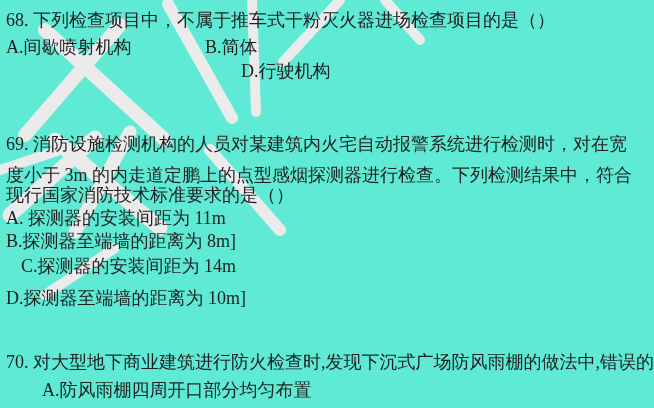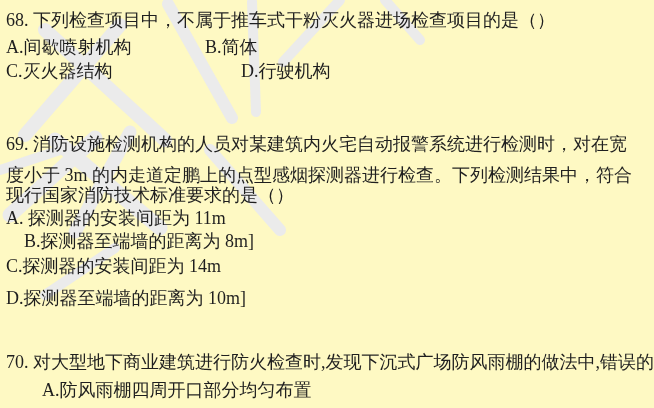--- a/index.html
+++ b/index.html
@@ -11,7 +11,7 @@
     position: relative;
     width: 654px;
     height: 408px;
-    background: #fef9c3;
+    background: #5eead4;
     overflow: hidden;
     font-family: "Liberation Serif", "DejaVu Serif", serif;
     color: #1f1f1f;

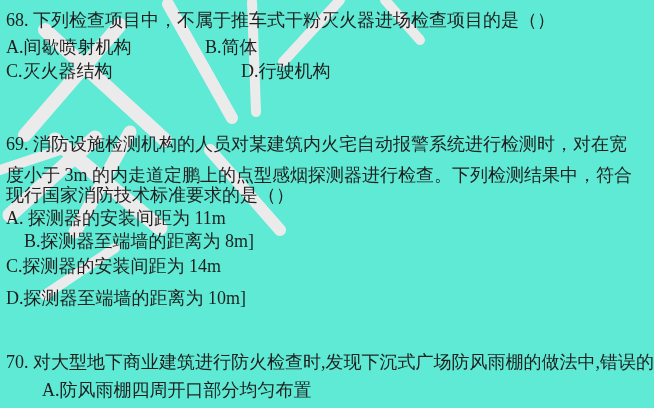--- a/index.html
+++ b/index.html
@@ -68,7 +68,6 @@
     <div class="line" style="top:10px; left:6px;">68.  下列检查项目中，不属于推车式干粉灭火器进场检查项目的是（）</div>
     <div class="line opt-68" style="top:37px;">A.间歇喷射机构</div>
     <div class="line col-b" style="top:37px;">B.简体</div>
-    <div class="line opt-68" style="top:61px;">C.灭火器结构</div>
     <div class="line col-b" style="top:61px;margin-left:36px;">D.行驶机构</div>
 
     <div class="line" style="top:134px; left:6px;">69.  消防设施检测机构的人员对某建筑内火宅自动报警系统进行检测时，对在宽</div>

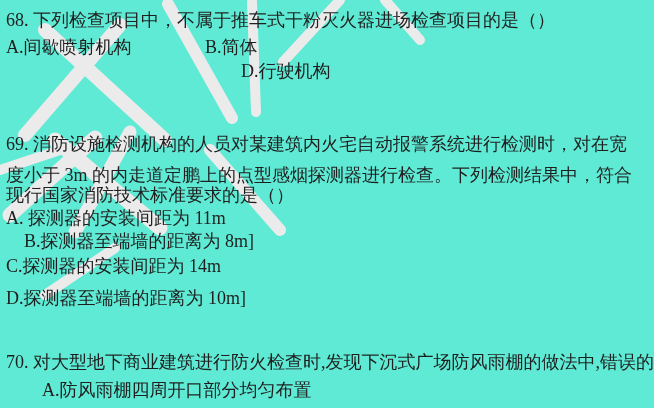--- a/index.html
+++ b/index.html
@@ -74,7 +74,7 @@
     <div class="line" style="top:165px; left:6px;">度小于 3m 的内走道定鹏上的点型感烟探测器进行检查。下列检测结果中，符合</div>
     <div class="line" style="top:185px; left:6px;">现行国家消防技术标准要求的是（）</div>
     <div class="line" style="top:208px; left:6px;">A. 探测器的安装间距为 11m</div>
-    <div class="line" style="top:231px; left:6px;margin-left:18px;">B.探测器至端墙的距离为 8m]</div>
+    <div class="line" style="top:231px; left:6px;">B.探测器至端墙的距离为 8m]</div>
     <div class="line" style="top:256px; left:6px;font-family:Liberation Serif, serif;">C.探测器的安装间距为 14m</div>
     <div class="line" style="top:288px; left:6px;">D.探测器至端墙的距离为 10m]</div>
 

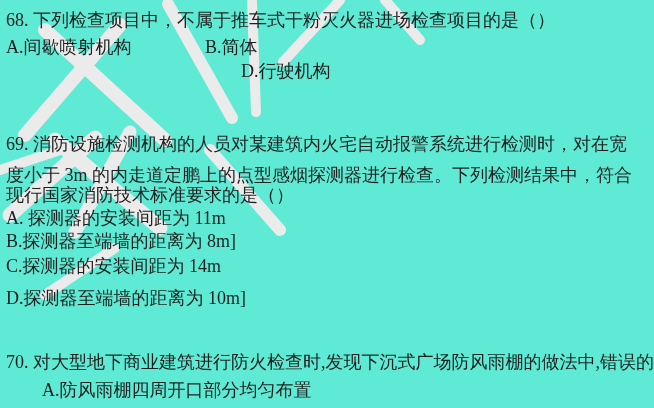--- a/index.html
+++ b/index.html
@@ -75,7 +75,7 @@
     <div class="line" style="top:185px; left:6px;">现行国家消防技术标准要求的是（）</div>
     <div class="line" style="top:208px; left:6px;">A. 探测器的安装间距为 11m</div>
     <div class="line" style="top:231px; left:6px;">B.探测器至端墙的距离为 8m]</div>
-    <div class="line" style="top:256px; left:6px;font-family:Liberation Serif, serif;">C.探测器的安装间距为 14m</div>
+    <div class="line" style="top:256px; left:21px;font-family:Liberation Serif, serif;">C.探测器的安装间距为 14m</div>
     <div class="line" style="top:288px; left:6px;">D.探测器至端墙的距离为 10m]</div>
 
     <div class="line" style="top:352px; left:6px;">70.  对大型地下商业建筑进行防火检查时,发现下沉式广场防风雨棚的做法中,错误的是（）</div>

